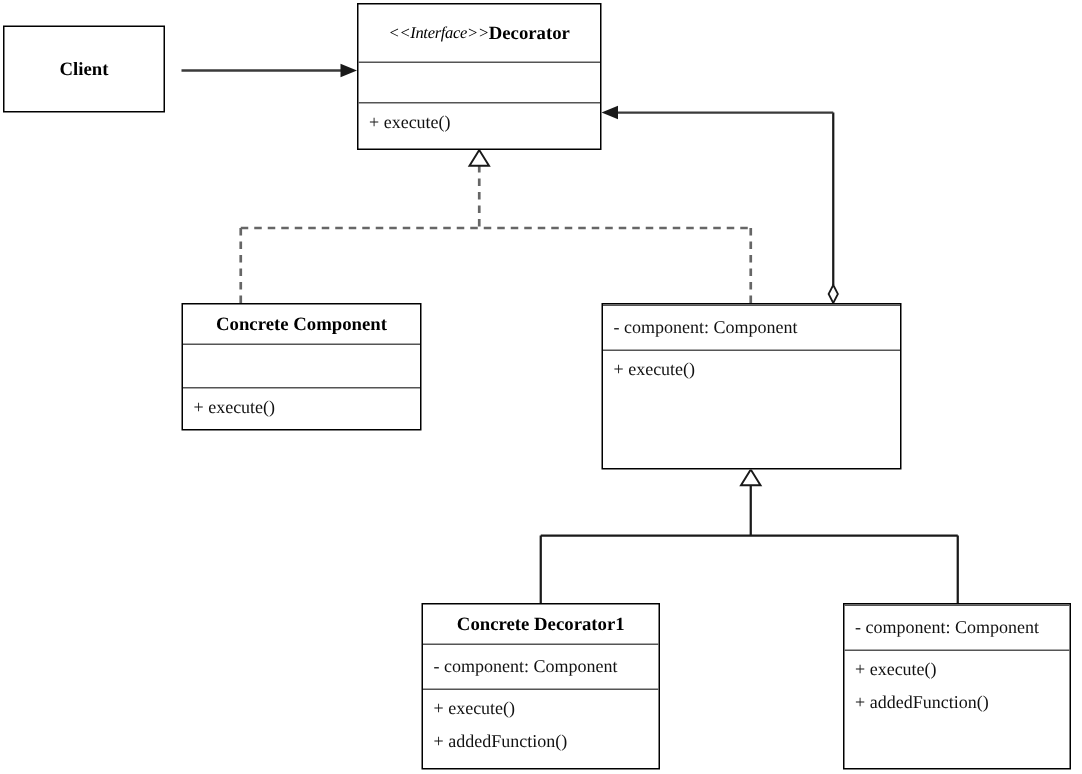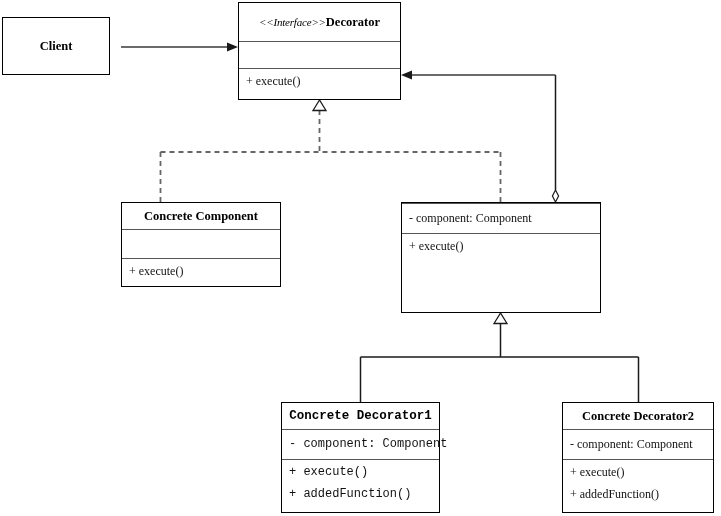--- a/index.html
+++ b/index.html
@@ -78,7 +78,7 @@
   #cls-component   { left: 238px; top: 2px;   width: 163px; height: 98px; }
   #cls-concrete-component { left: 81px; top: 202px; width: 160px; height: 85px; margin-left: 40px; }
   #cls-decorator   { left: 401px; top: 202px; width: 200px; height: 111px; }
-  #cls-cd1         { left: 281px; top: 402px; width: 159px; height: 111px; font-family: Liberation Mono, monospace; }
+  #cls-cd1         { left: 281px; top: 402px; width: 159px; height: 111px; }
   #cls-cd2         { left: 562px; top: 402px; width: 152px; height: 111px; }
 
   #cls-client .uml-header { height: 100%; font-size: 12.5px; }

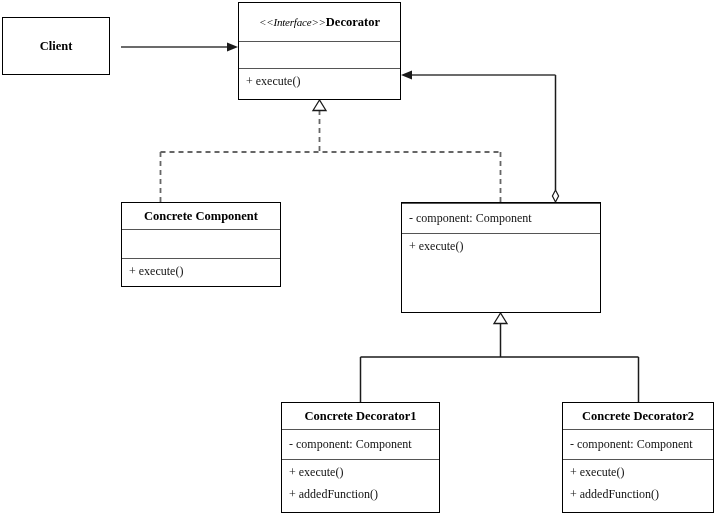--- a/index.html
+++ b/index.html
@@ -187,9 +187,6 @@
   </div>
 
   <div class="uml-class" id="cls-cd2">
-    <div class="uml-header" style="height:26px">
-      <span>Concrete Decorator2</span>
-    </div>
     <div class="divider"></div>
     <div class="uml-compartment" style="height:29px">
       <div class="member">- component: Component</div>

